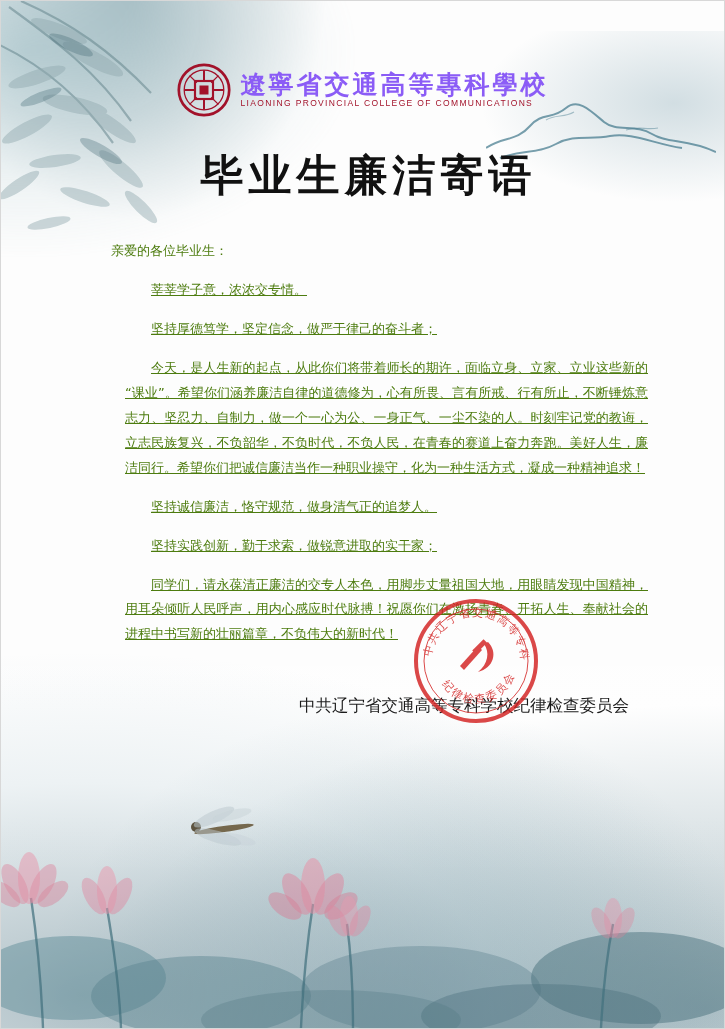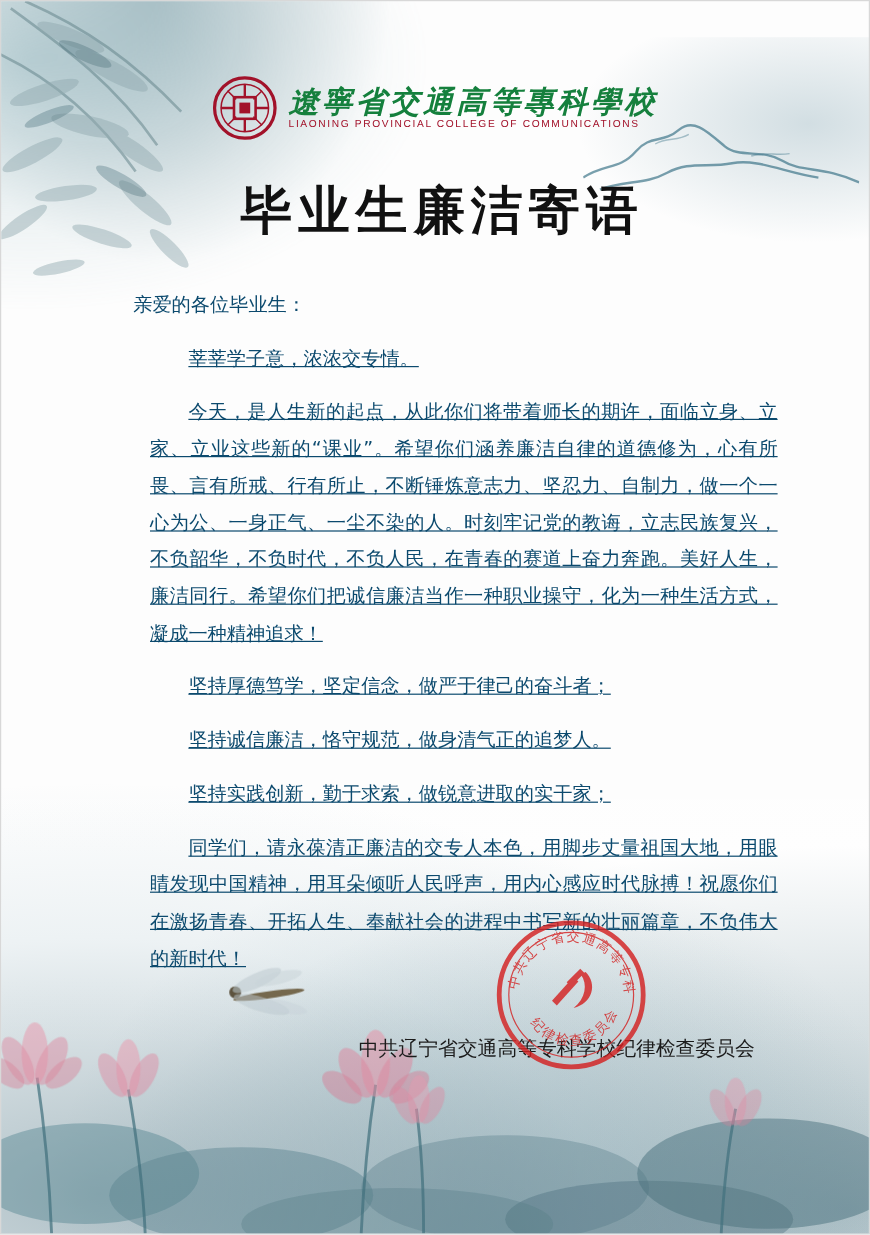--- a/index.html
+++ b/index.html
@@ -120,11 +120,10 @@
     font-family: "DejaVu Serif", "Liberation Serif", serif;
     font-size: 25px;
     font-weight: bold;
-    color: #15803d;
+    color: #8b5cf6;
     letter-spacing: 3px;
     line-height: 1.05;
     white-space: nowrap;
-    font-style: italic;
   }
   .logo-en {
     font-size: 8.5px;

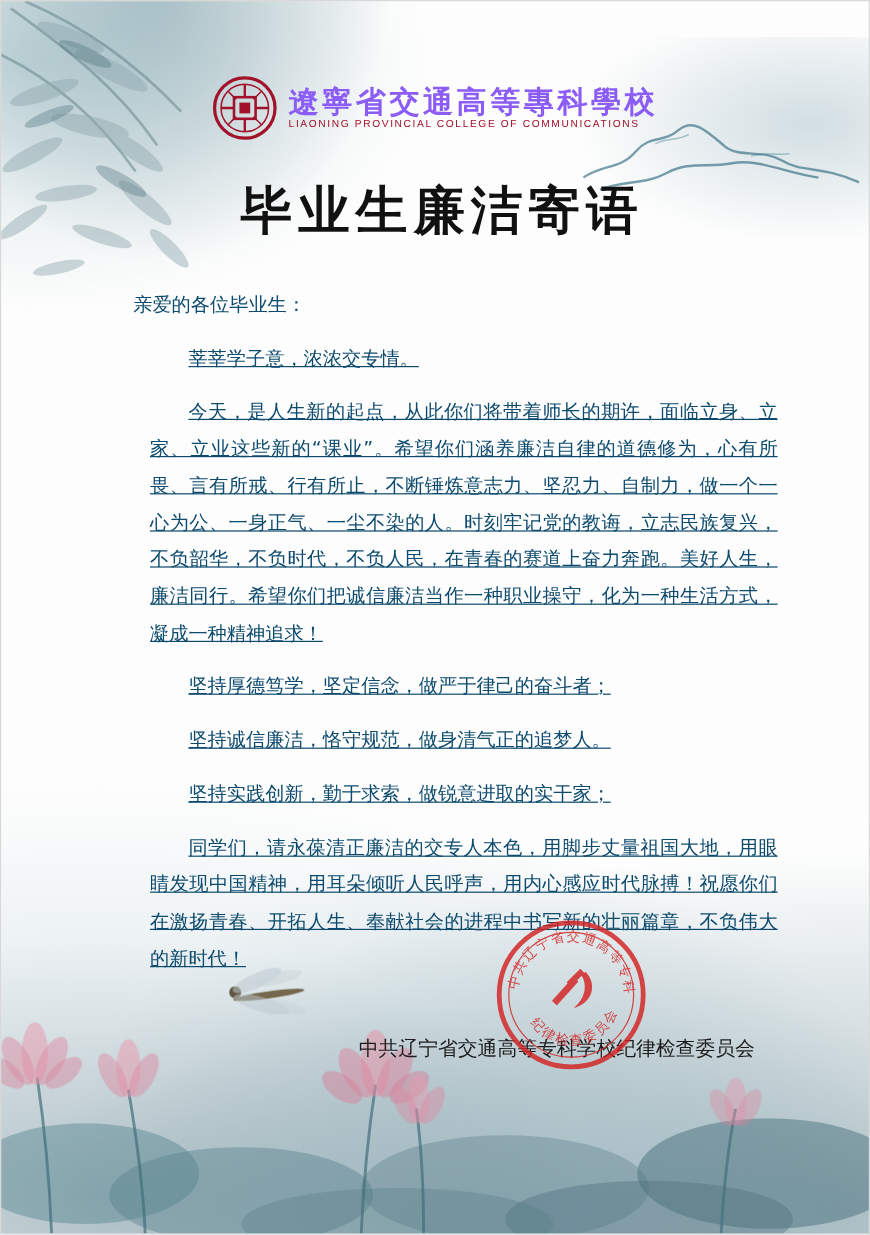--- a/index.html
+++ b/index.html
@@ -147,9 +147,9 @@
     position: relative;
     margin: 34px 62px 0 110px;
     font-family: "DejaVu Sans", "Liberation Sans", sans-serif;
-    font-size: 16px;
+    font-size: 13px;
     line-height: 1.92;
-    color: #0c4a6e;
+    color: #4d7c0f;
     text-align: justify;
   }
   .salutation {

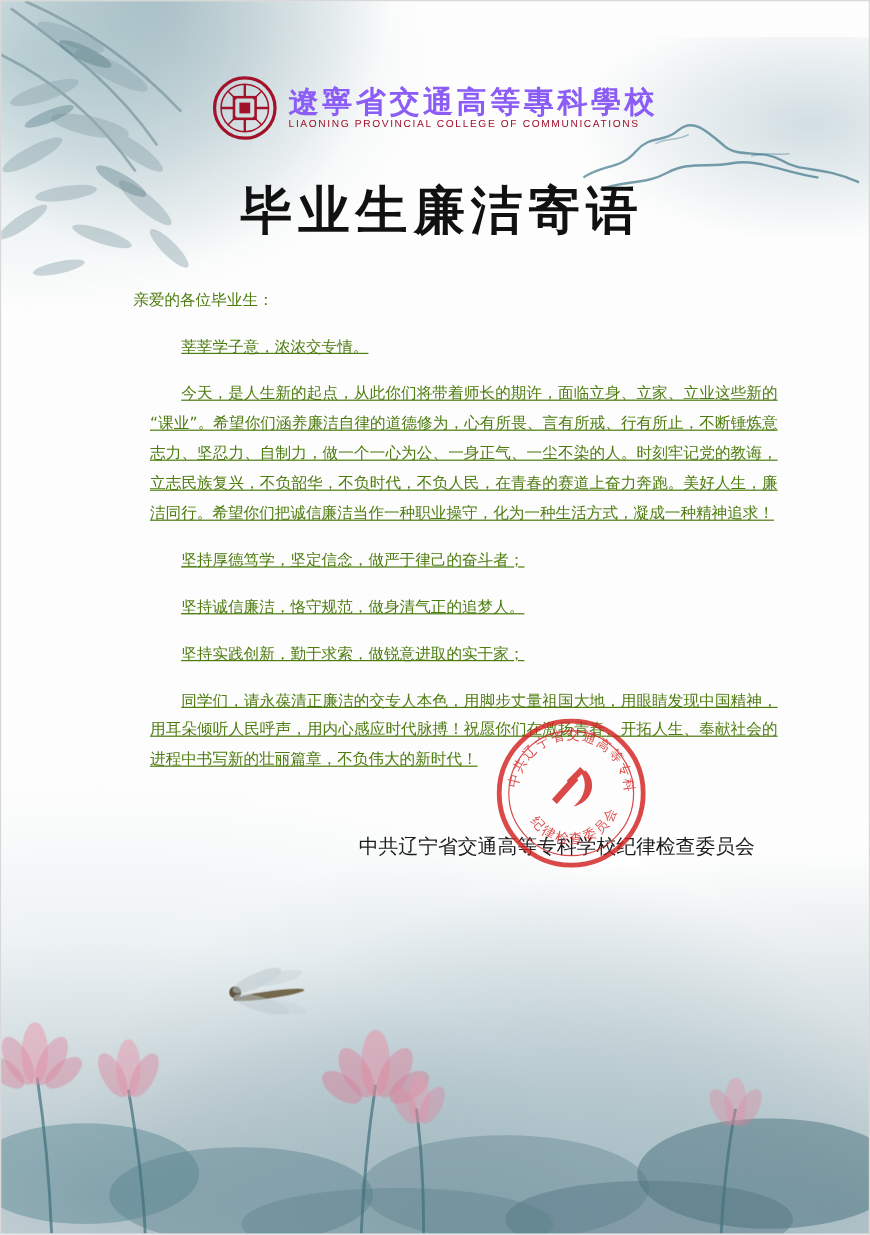--- a/index.html
+++ b/index.html
@@ -318,8 +318,8 @@
   <div class="content">
     <div class="salutation">亲爱的各位毕业生：</div>
     <p class="para">莘莘学子意，浓浓交专情。</p>
+    <p class="para">坚持厚德笃学，坚定信念，做严于律己的奋斗者；</p>
     <p class="para">今天，是人生新的起点，从此你们将带着师长的期许，面临立身、立家、立业这些新的“课业”。希望你们涵养廉洁自律的道德修为，心有所畏、言有所戒、行有所止，不断锤炼意志力、坚忍力、自制力，做一个一心为公、一身正气、一尘不染的人。时刻牢记党的教诲，立志民族复兴，不负韶华，不负时代，不负人民，在青春的赛道上奋力奔跑。美好人生，廉洁同行。希望你们把诚信廉洁当作一种职业操守，化为一种生活方式，凝成一种精神追求！</p>
-    <p class="para">坚持厚德笃学，坚定信念，做严于律己的奋斗者；</p>
     <p class="para">坚持诚信廉洁，恪守规范，做身清气正的追梦人。</p>
     <p class="para">坚持实践创新，勤于求索，做锐意进取的实干家；</p>
     <p class="para">同学们，请永葆清正廉洁的交专人本色，用脚步丈量祖国大地，用眼睛发现中国精神，用耳朵倾听人民呼声，用内心感应时代脉搏！祝愿你们在激扬青春、开拓人生、奉献社会的进程中书写新的壮丽篇章，不负伟大的新时代！</p>

